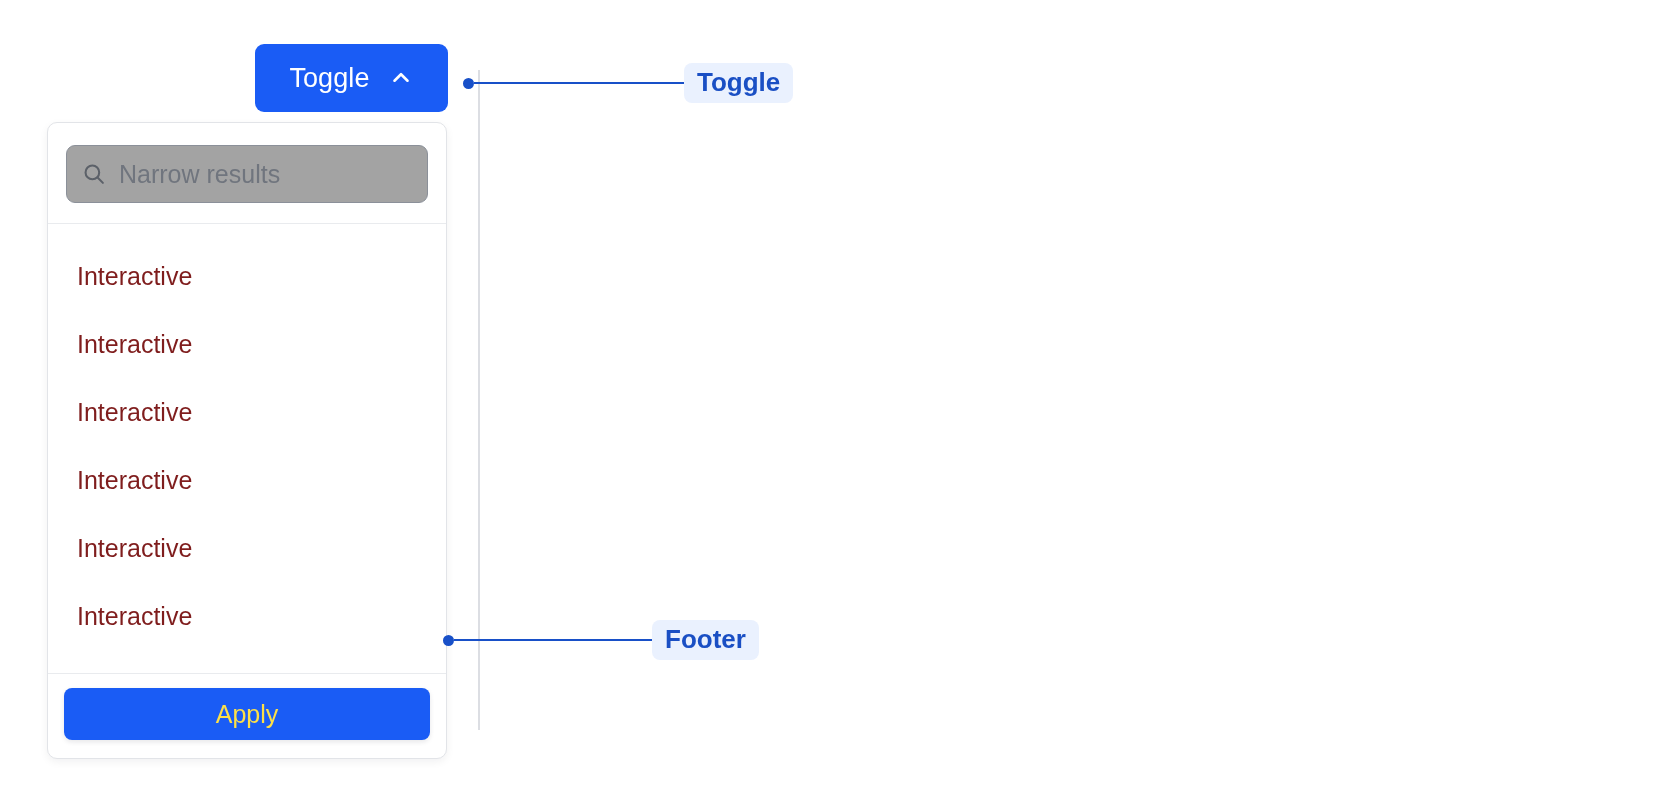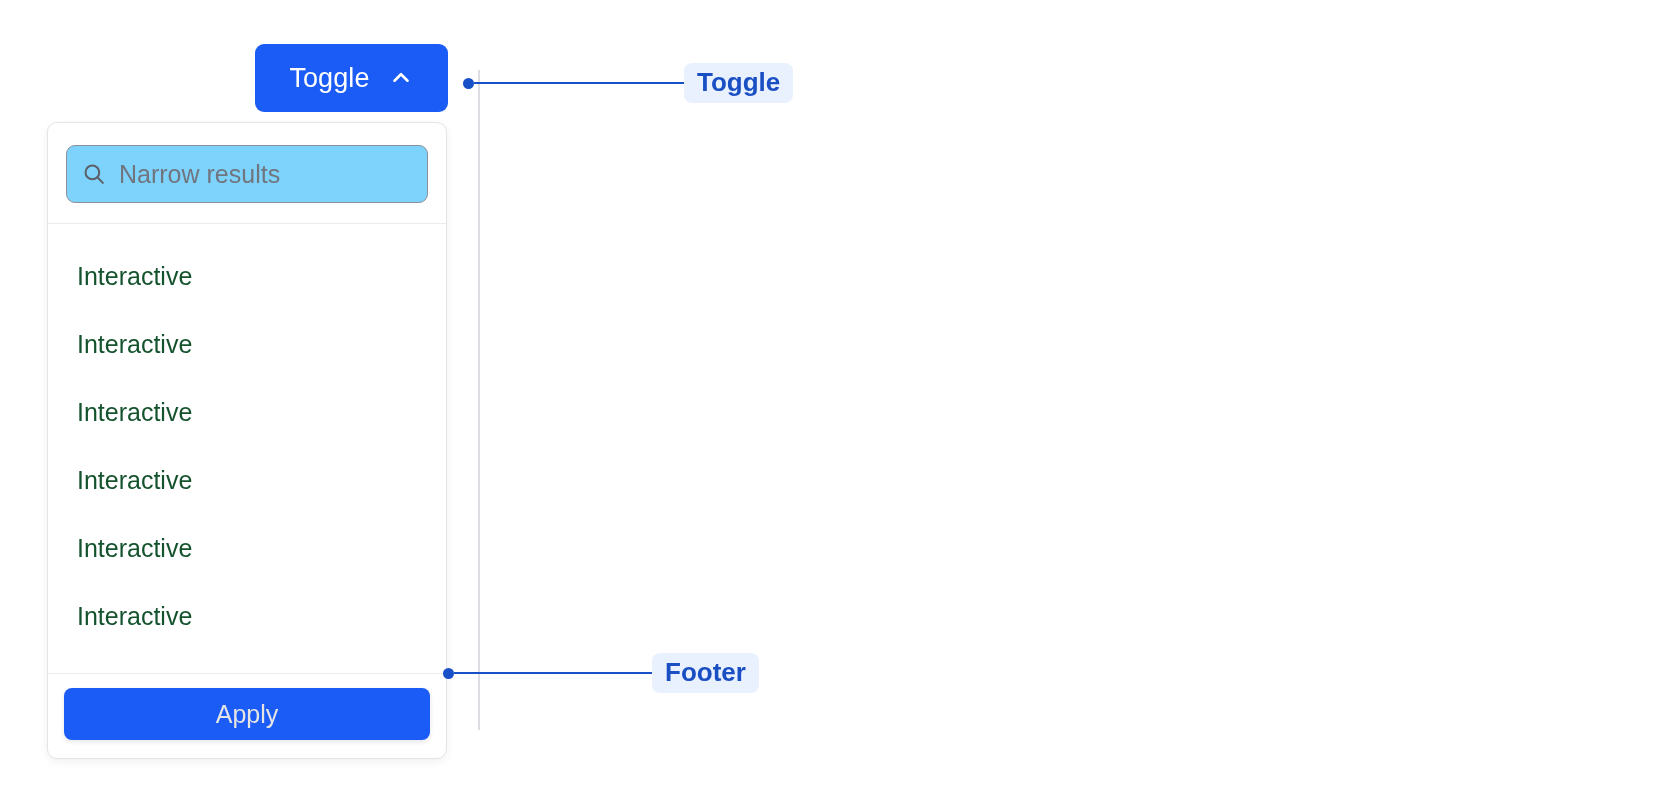--- a/index.html
+++ b/index.html
@@ -88,7 +88,7 @@
     align-items: center;
     padding: 0 14px;
     box-sizing: border-box;
-    background: #7dd3fc;
+    background: #a3a3a3;
   }
   .search-icon {
     flex: 0 0 auto;

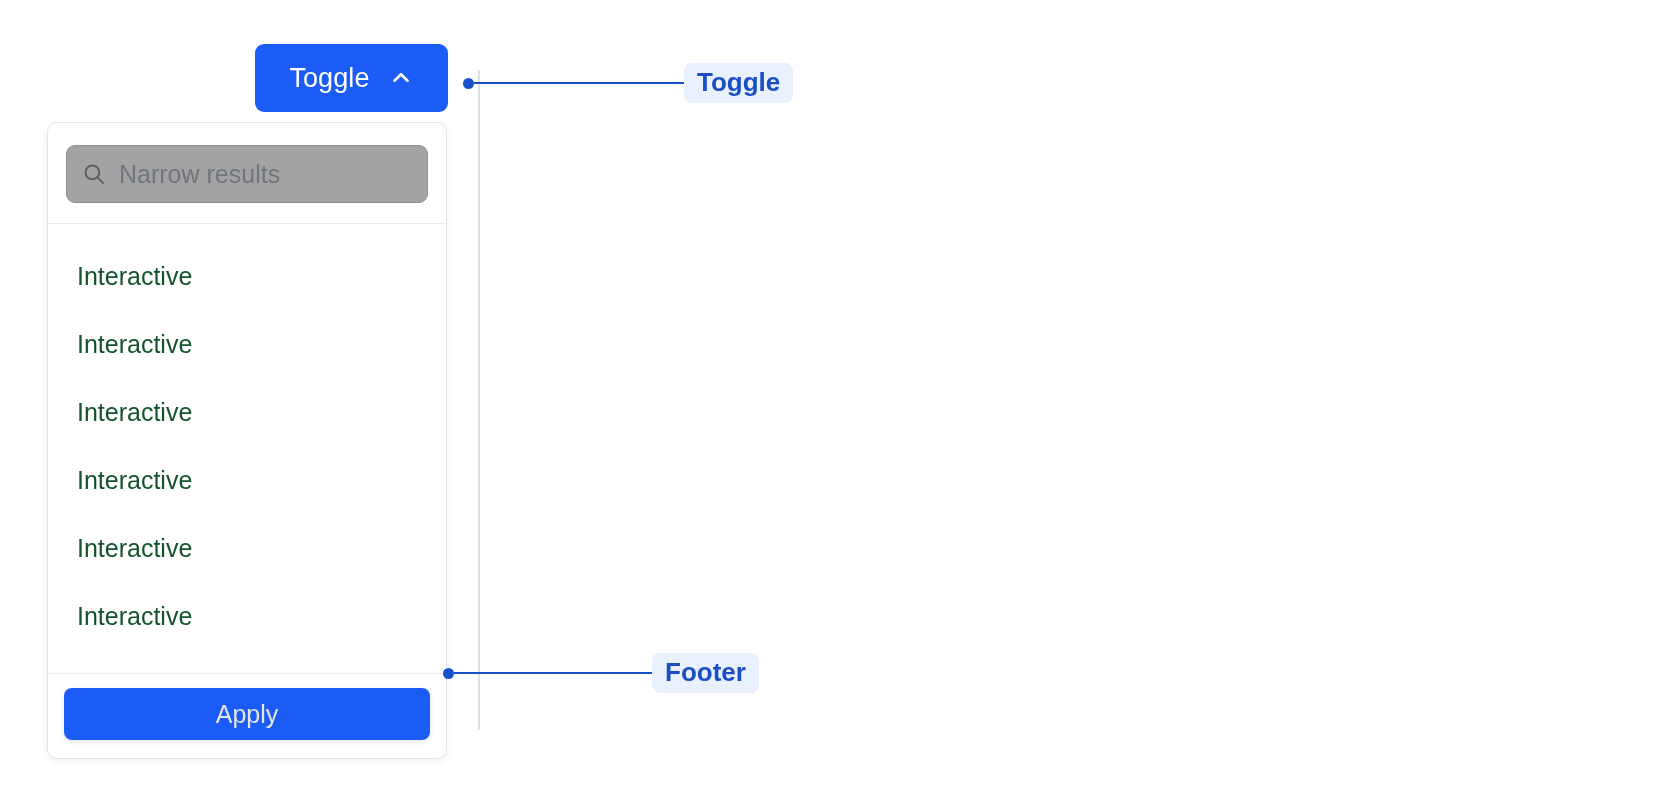--- a/index.html
+++ b/index.html
@@ -129,7 +129,7 @@
     padding: 0 18px 0 29px;
     box-sizing: border-box;
     font-size: 25px;
-    color: #14532d;
+    color: #7f1d1d;
     cursor: pointer;
     white-space: nowrap;
   }

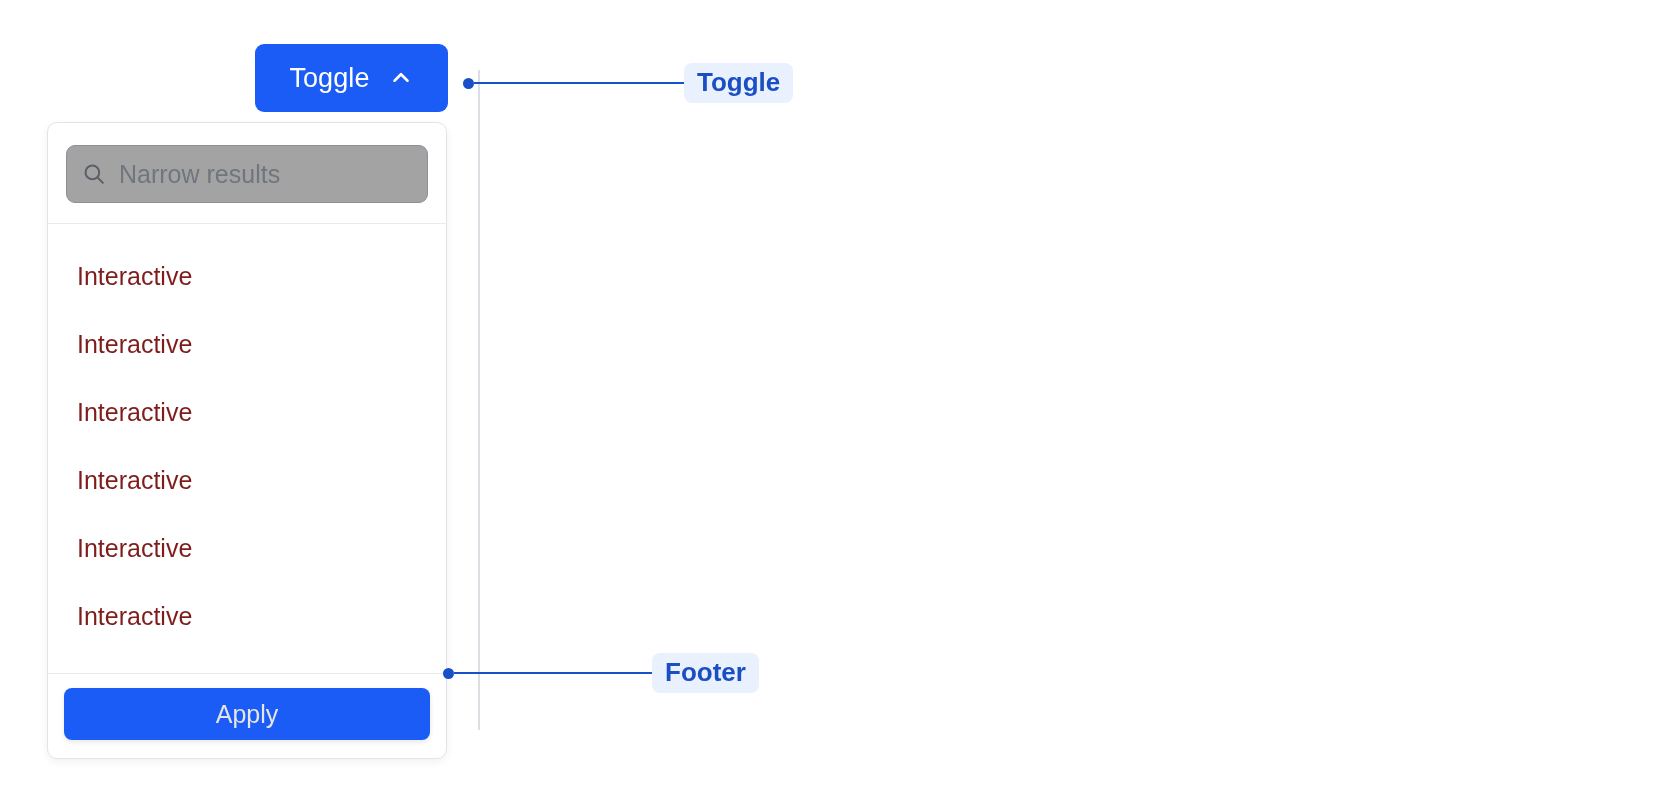--- a/index.html
+++ b/index.html
@@ -261,7 +261,7 @@
 
 
 
-  <div class="annot" style="left:443px; top:656px;">
+  <div class="annot" style="left:443px; top:623px;">
     <span class="annot-dot"></span>
     <span class="annot-line" style="width:198px;"></span>
     <span class="annot-pill">Footer</span>

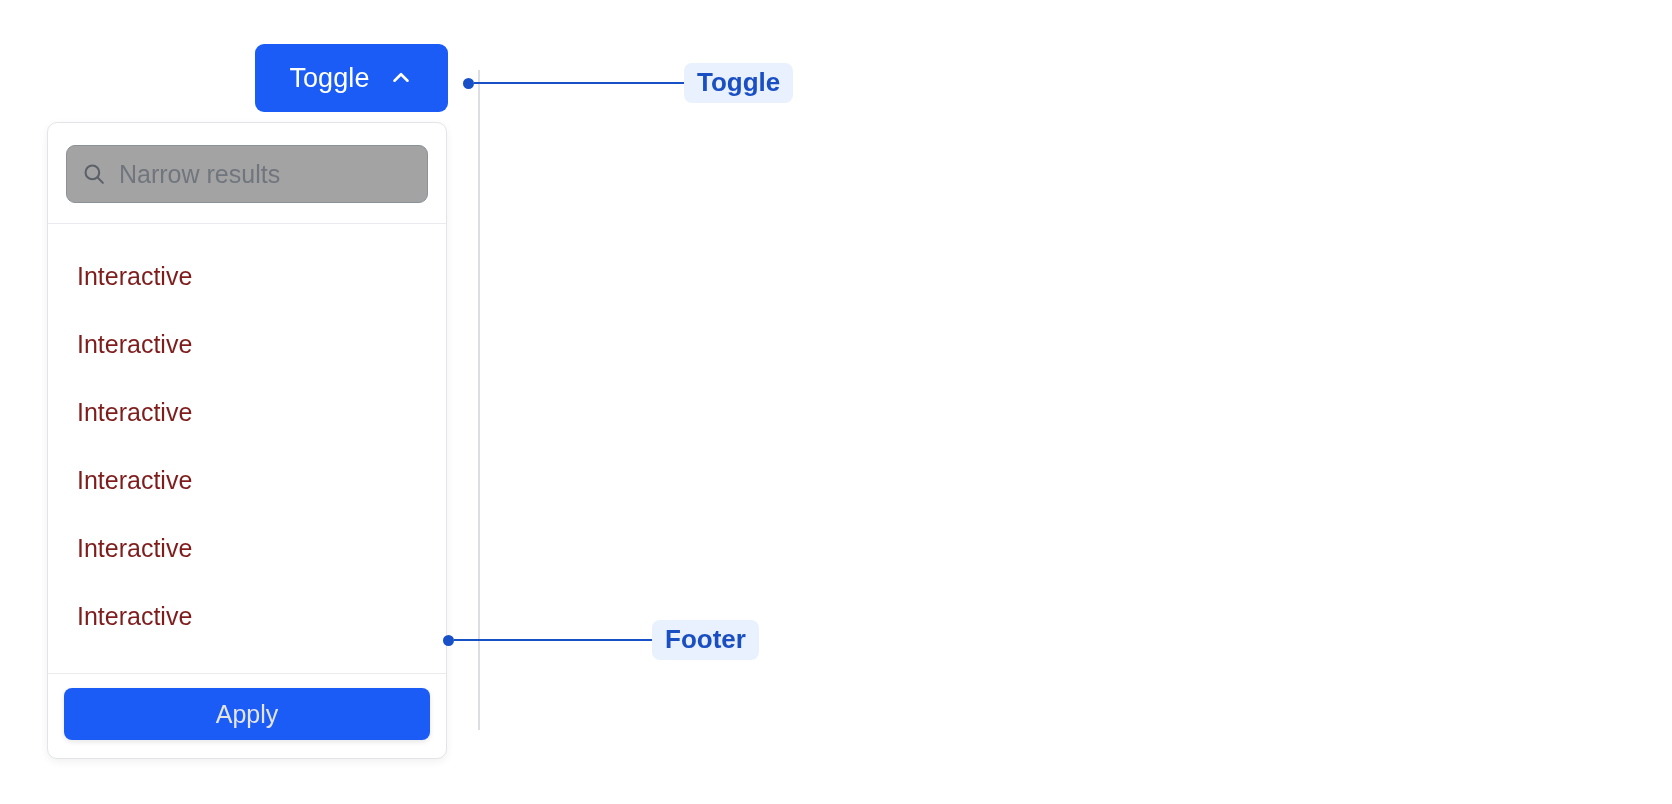--- a/index.html
+++ b/index.html
@@ -146,7 +146,7 @@
     width: 100%;
     height: 52px;
     background: #1a5cf5;
-    color: #e5e5e5;
+    color: #fde047;
     border: none;
     border-radius: 8px;
     font-family: "Liberation Sans", sans-serif;

